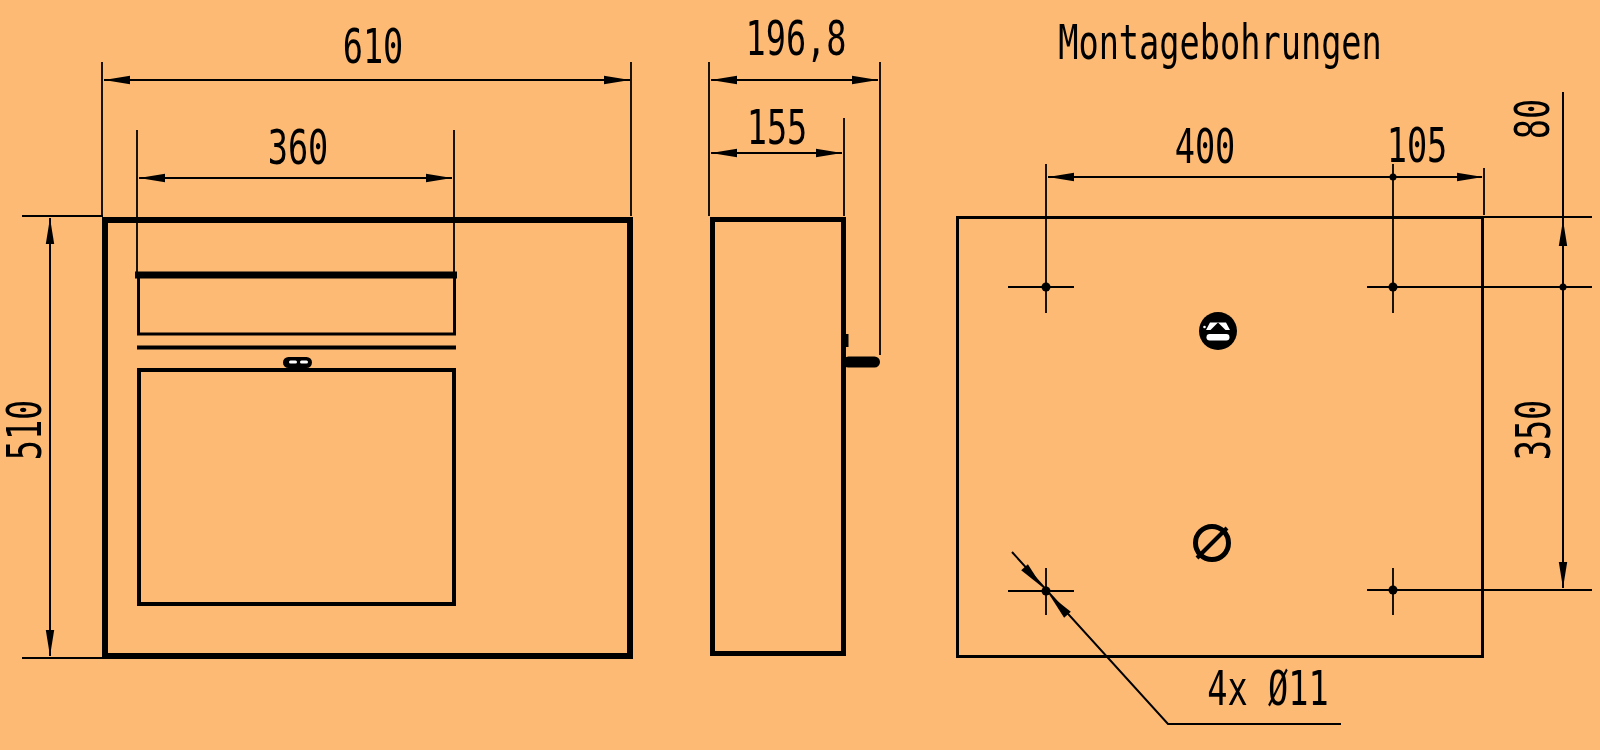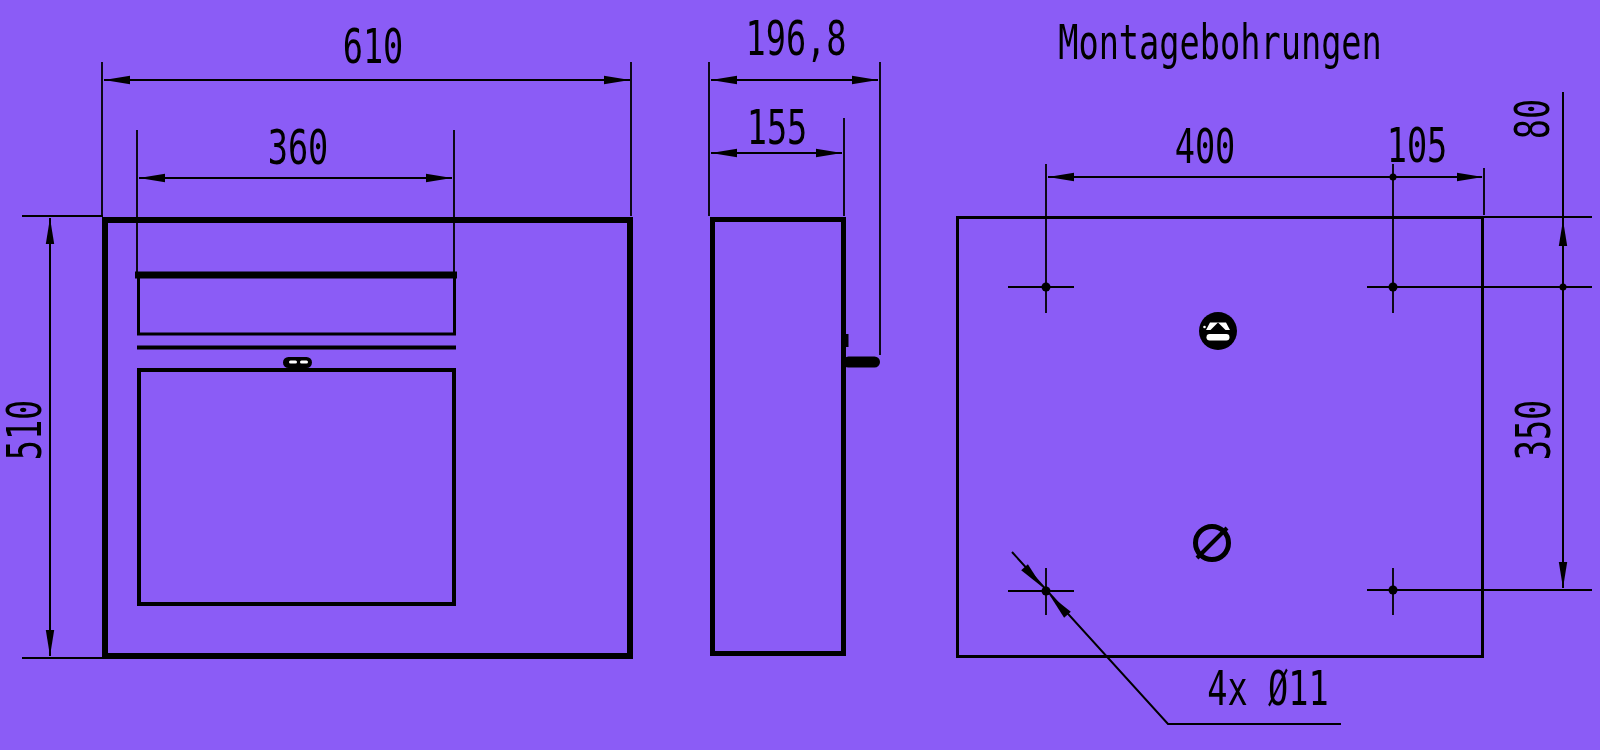--- a/index.html
+++ b/index.html
@@ -11,7 +11,7 @@
     position: relative;
     width: 1600px;
     height: 750px;
-    background: #8b5cf6;
+    background: #fdba74;
     overflow: hidden;
     font-family: "DejaVu Sans Mono", monospace;
   }

